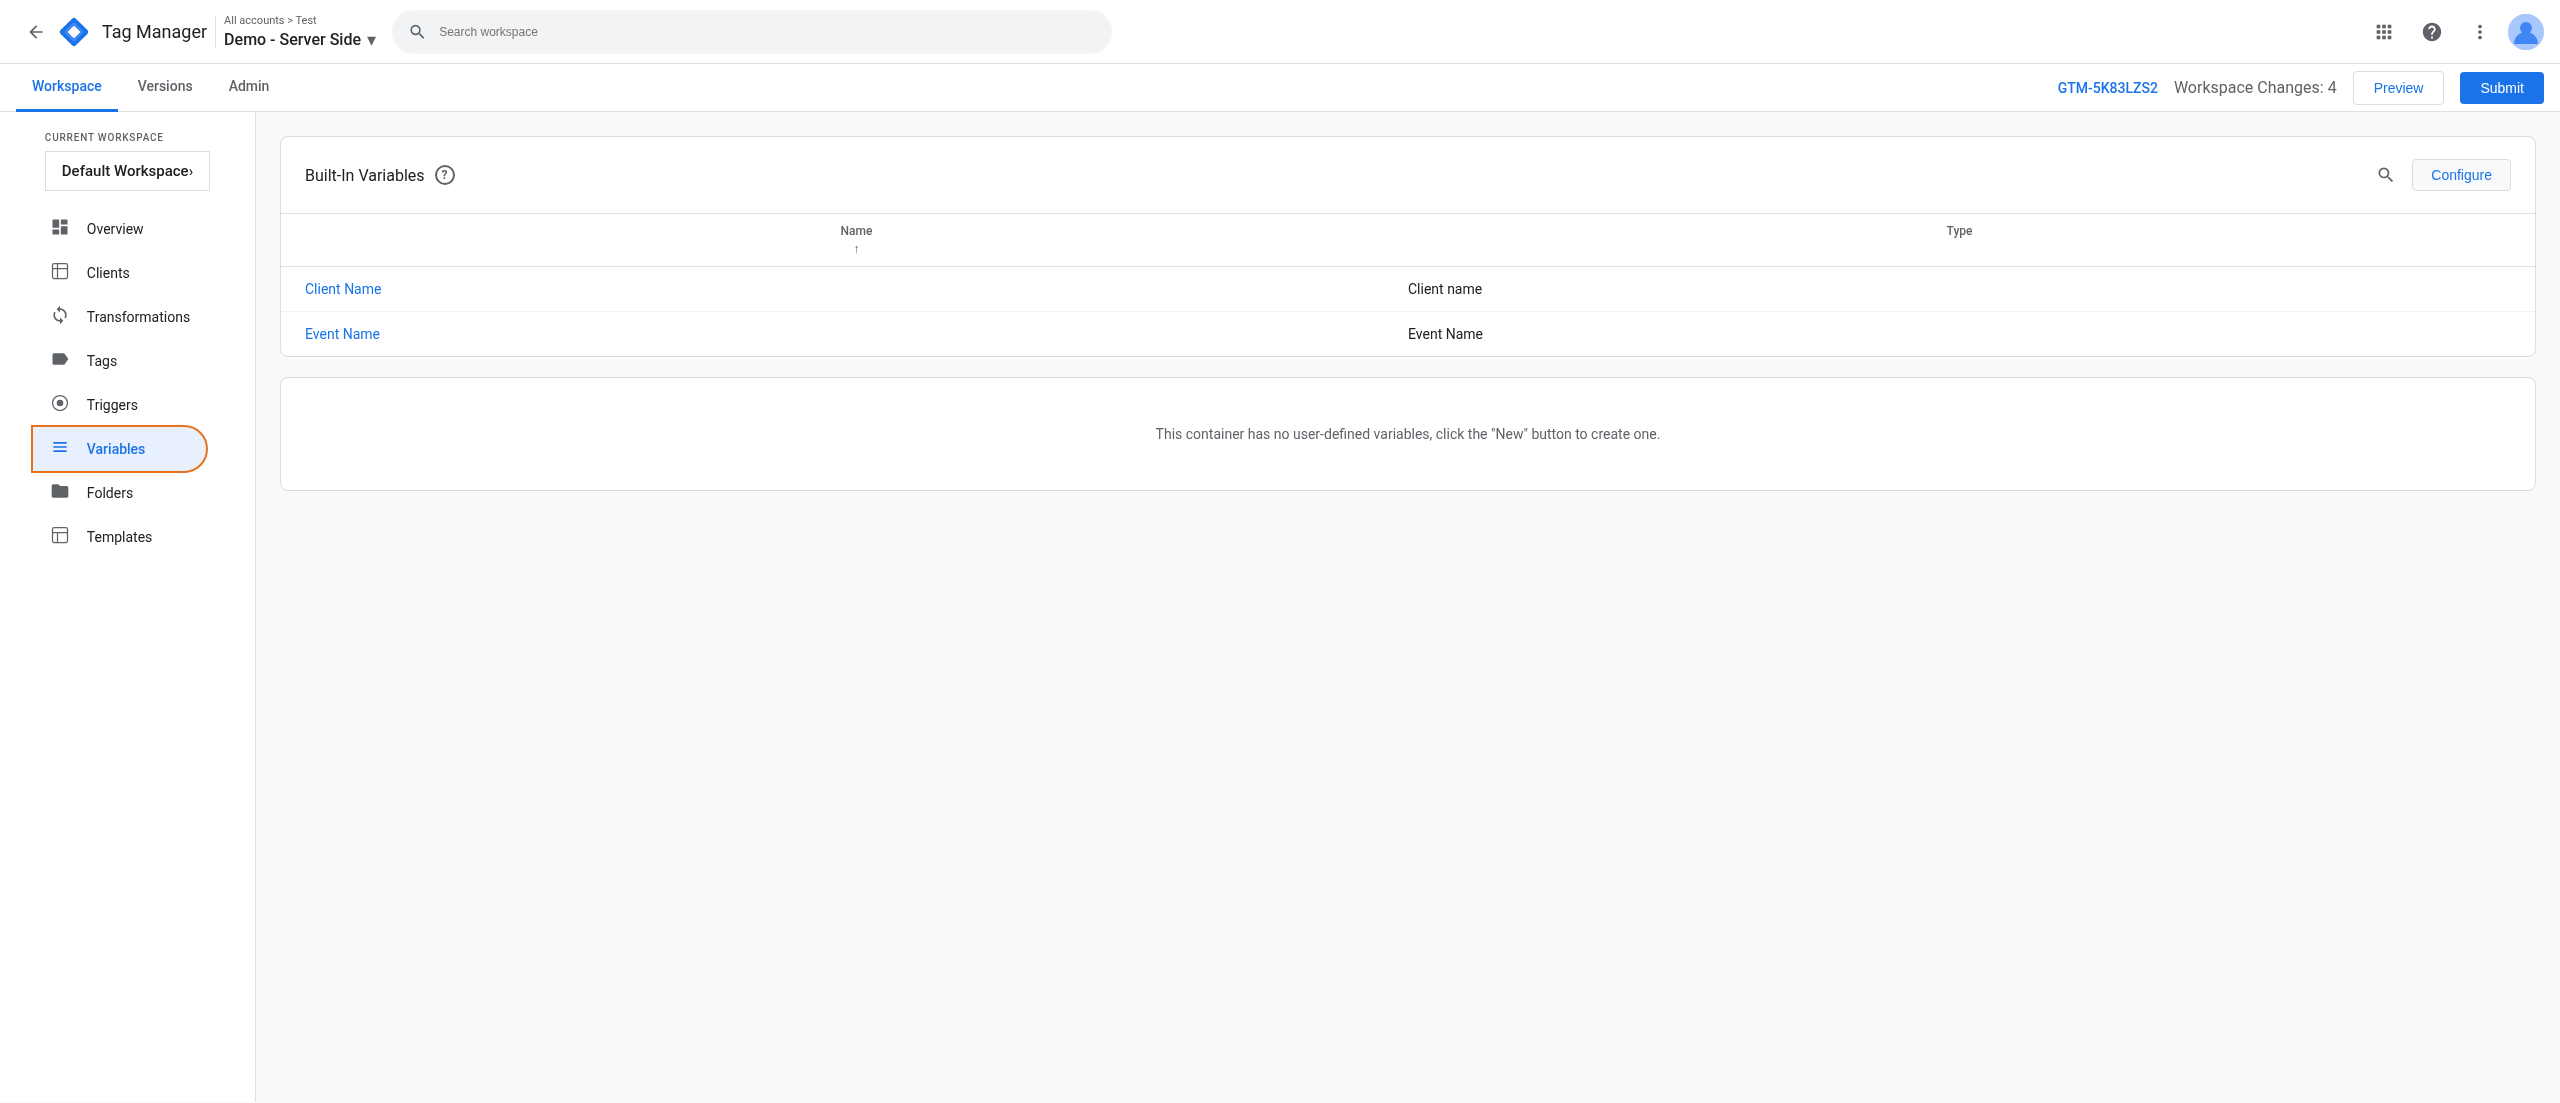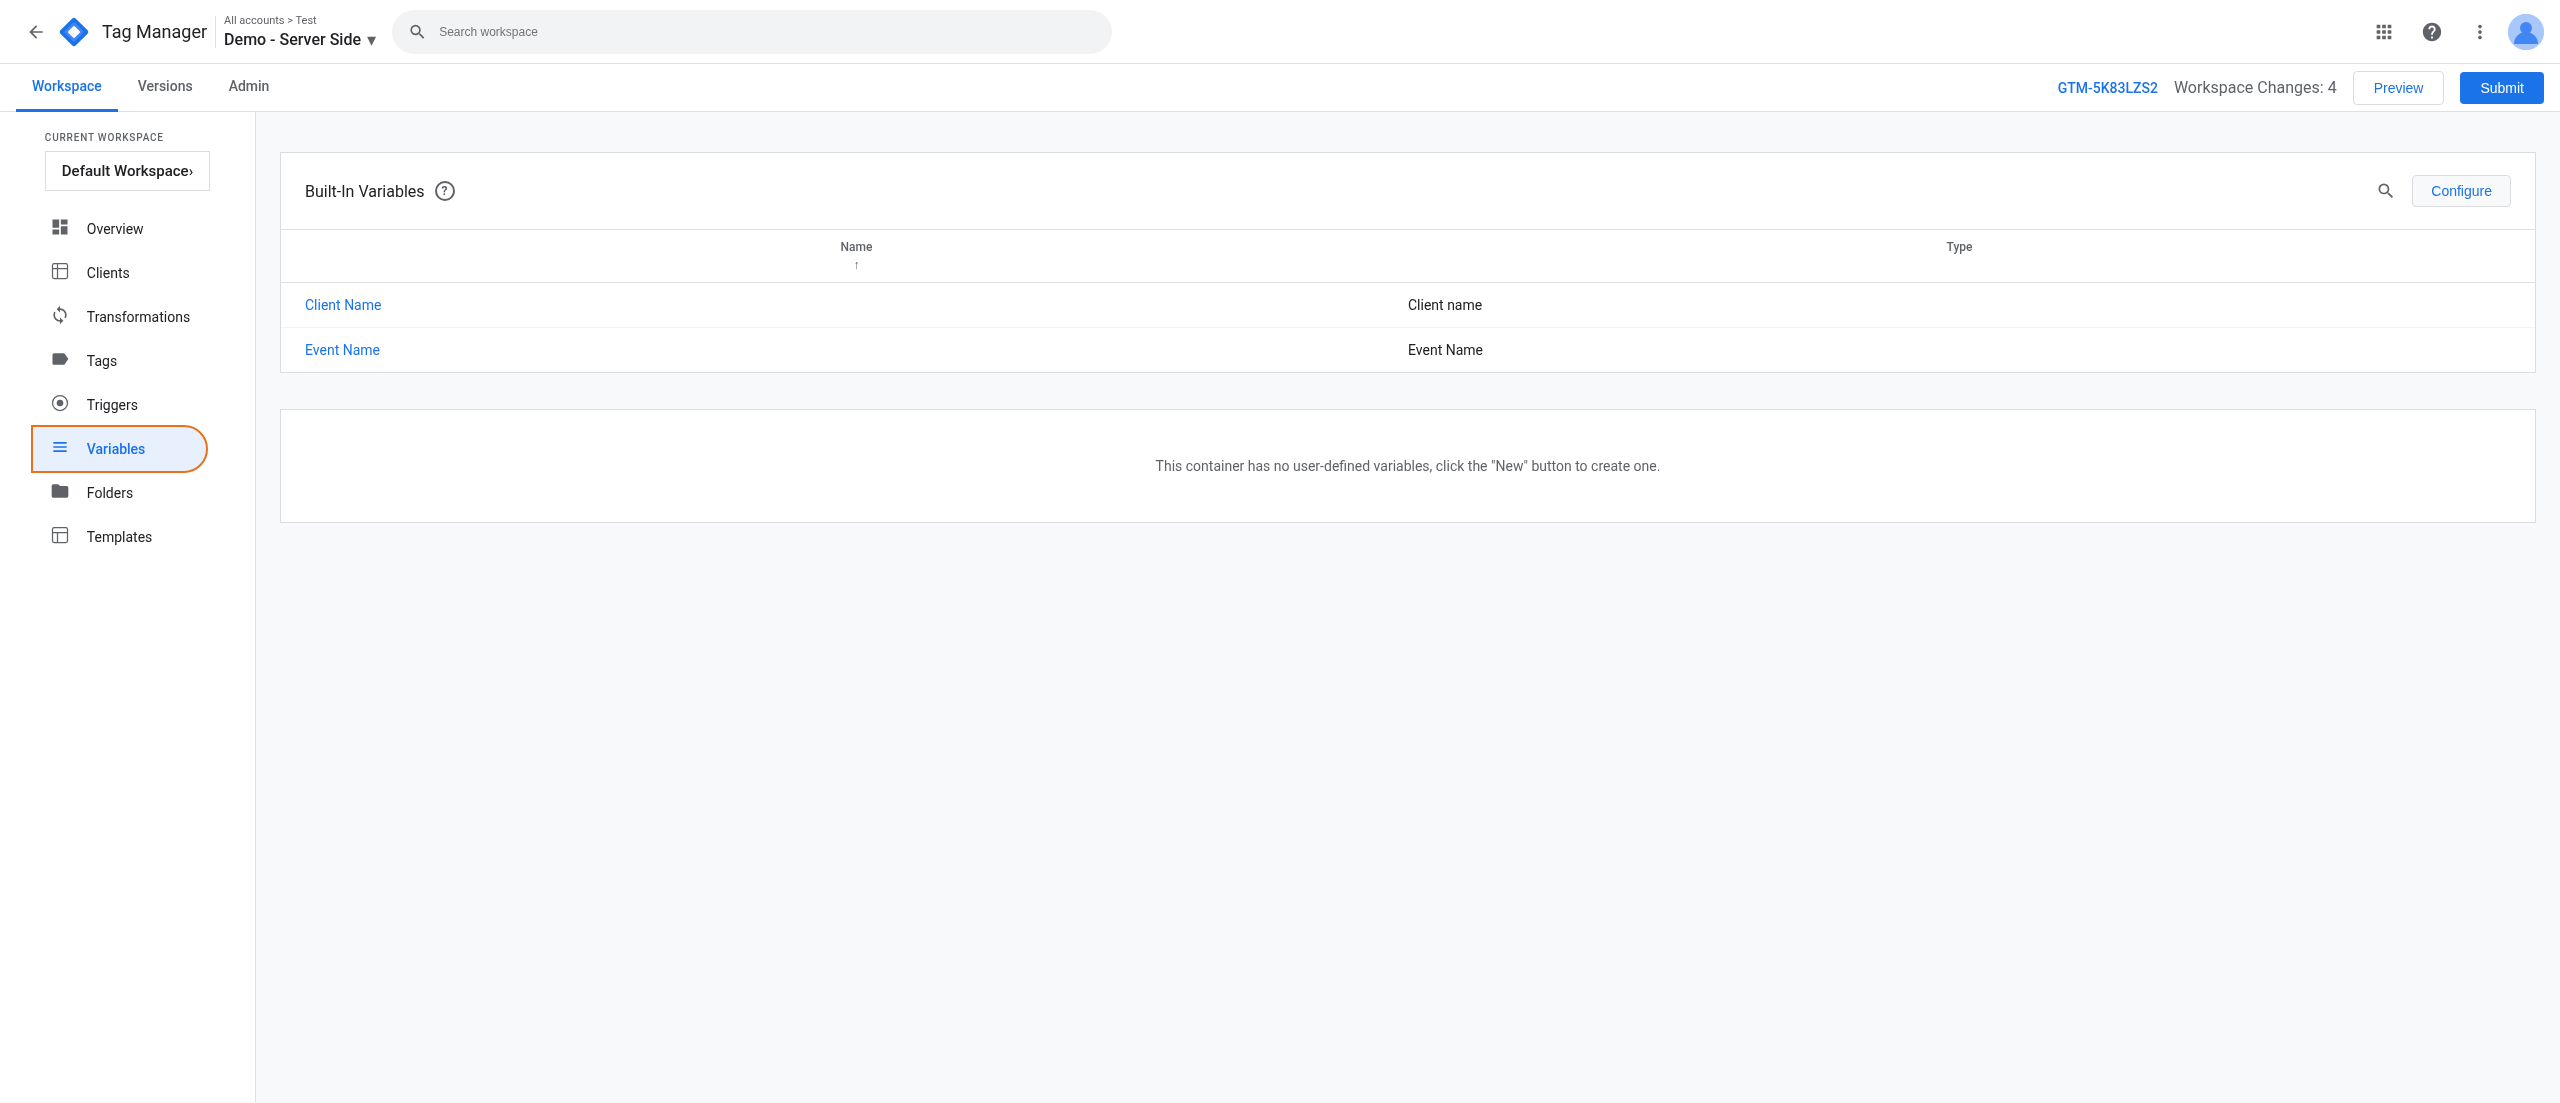--- a/index.html
+++ b/index.html
@@ -167,10 +167,9 @@
 
     
     .card {
-      background: #fff; border-radius: 0;
+      background: #fff; border-radius: 8px;
       border: 1px solid #dadce0;
       overflow: hidden;
-      margin-top: 16px;
     }
     .card-header {
       display: flex; align-items: center; justify-content: space-between;

